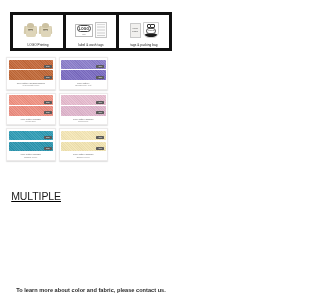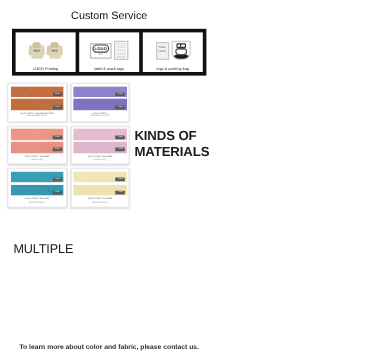--- a/index.html
+++ b/index.html
@@ -245,7 +245,6 @@
 <div class="page">
 
   <div class="header">
-    <div class="subtitle">Custom Service</div>
   </div>
 
   <div class="service-strip">

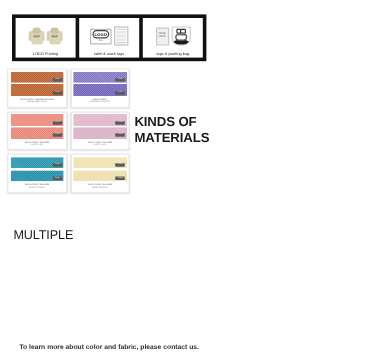--- a/index.html
+++ b/index.html
@@ -387,12 +387,6 @@
 
     </div>
 
-    <div class="materials-heading">
-      <div class="mh-text">
-        <span>KINDS OF</span><br>
-        <span>MATERIALS</span>
-      </div>
-    </div>
   </div>
 
   <div class="colors-section">

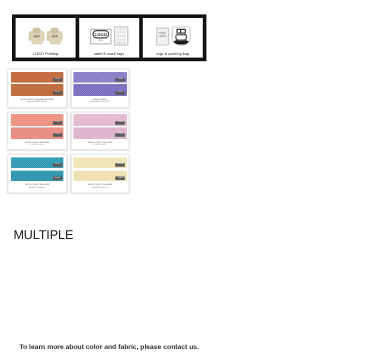--- a/index.html
+++ b/index.html
@@ -211,6 +211,7 @@
     text-align:right;
     padding-right:5px;
     box-sizing:border-box;
+    text-decoration:underline;
   }
   .colors-heading .ch-text{
     font-size:10.5px;color:#1b1b1b;line-height:12.5px;letter-spacing:-0.1px;

